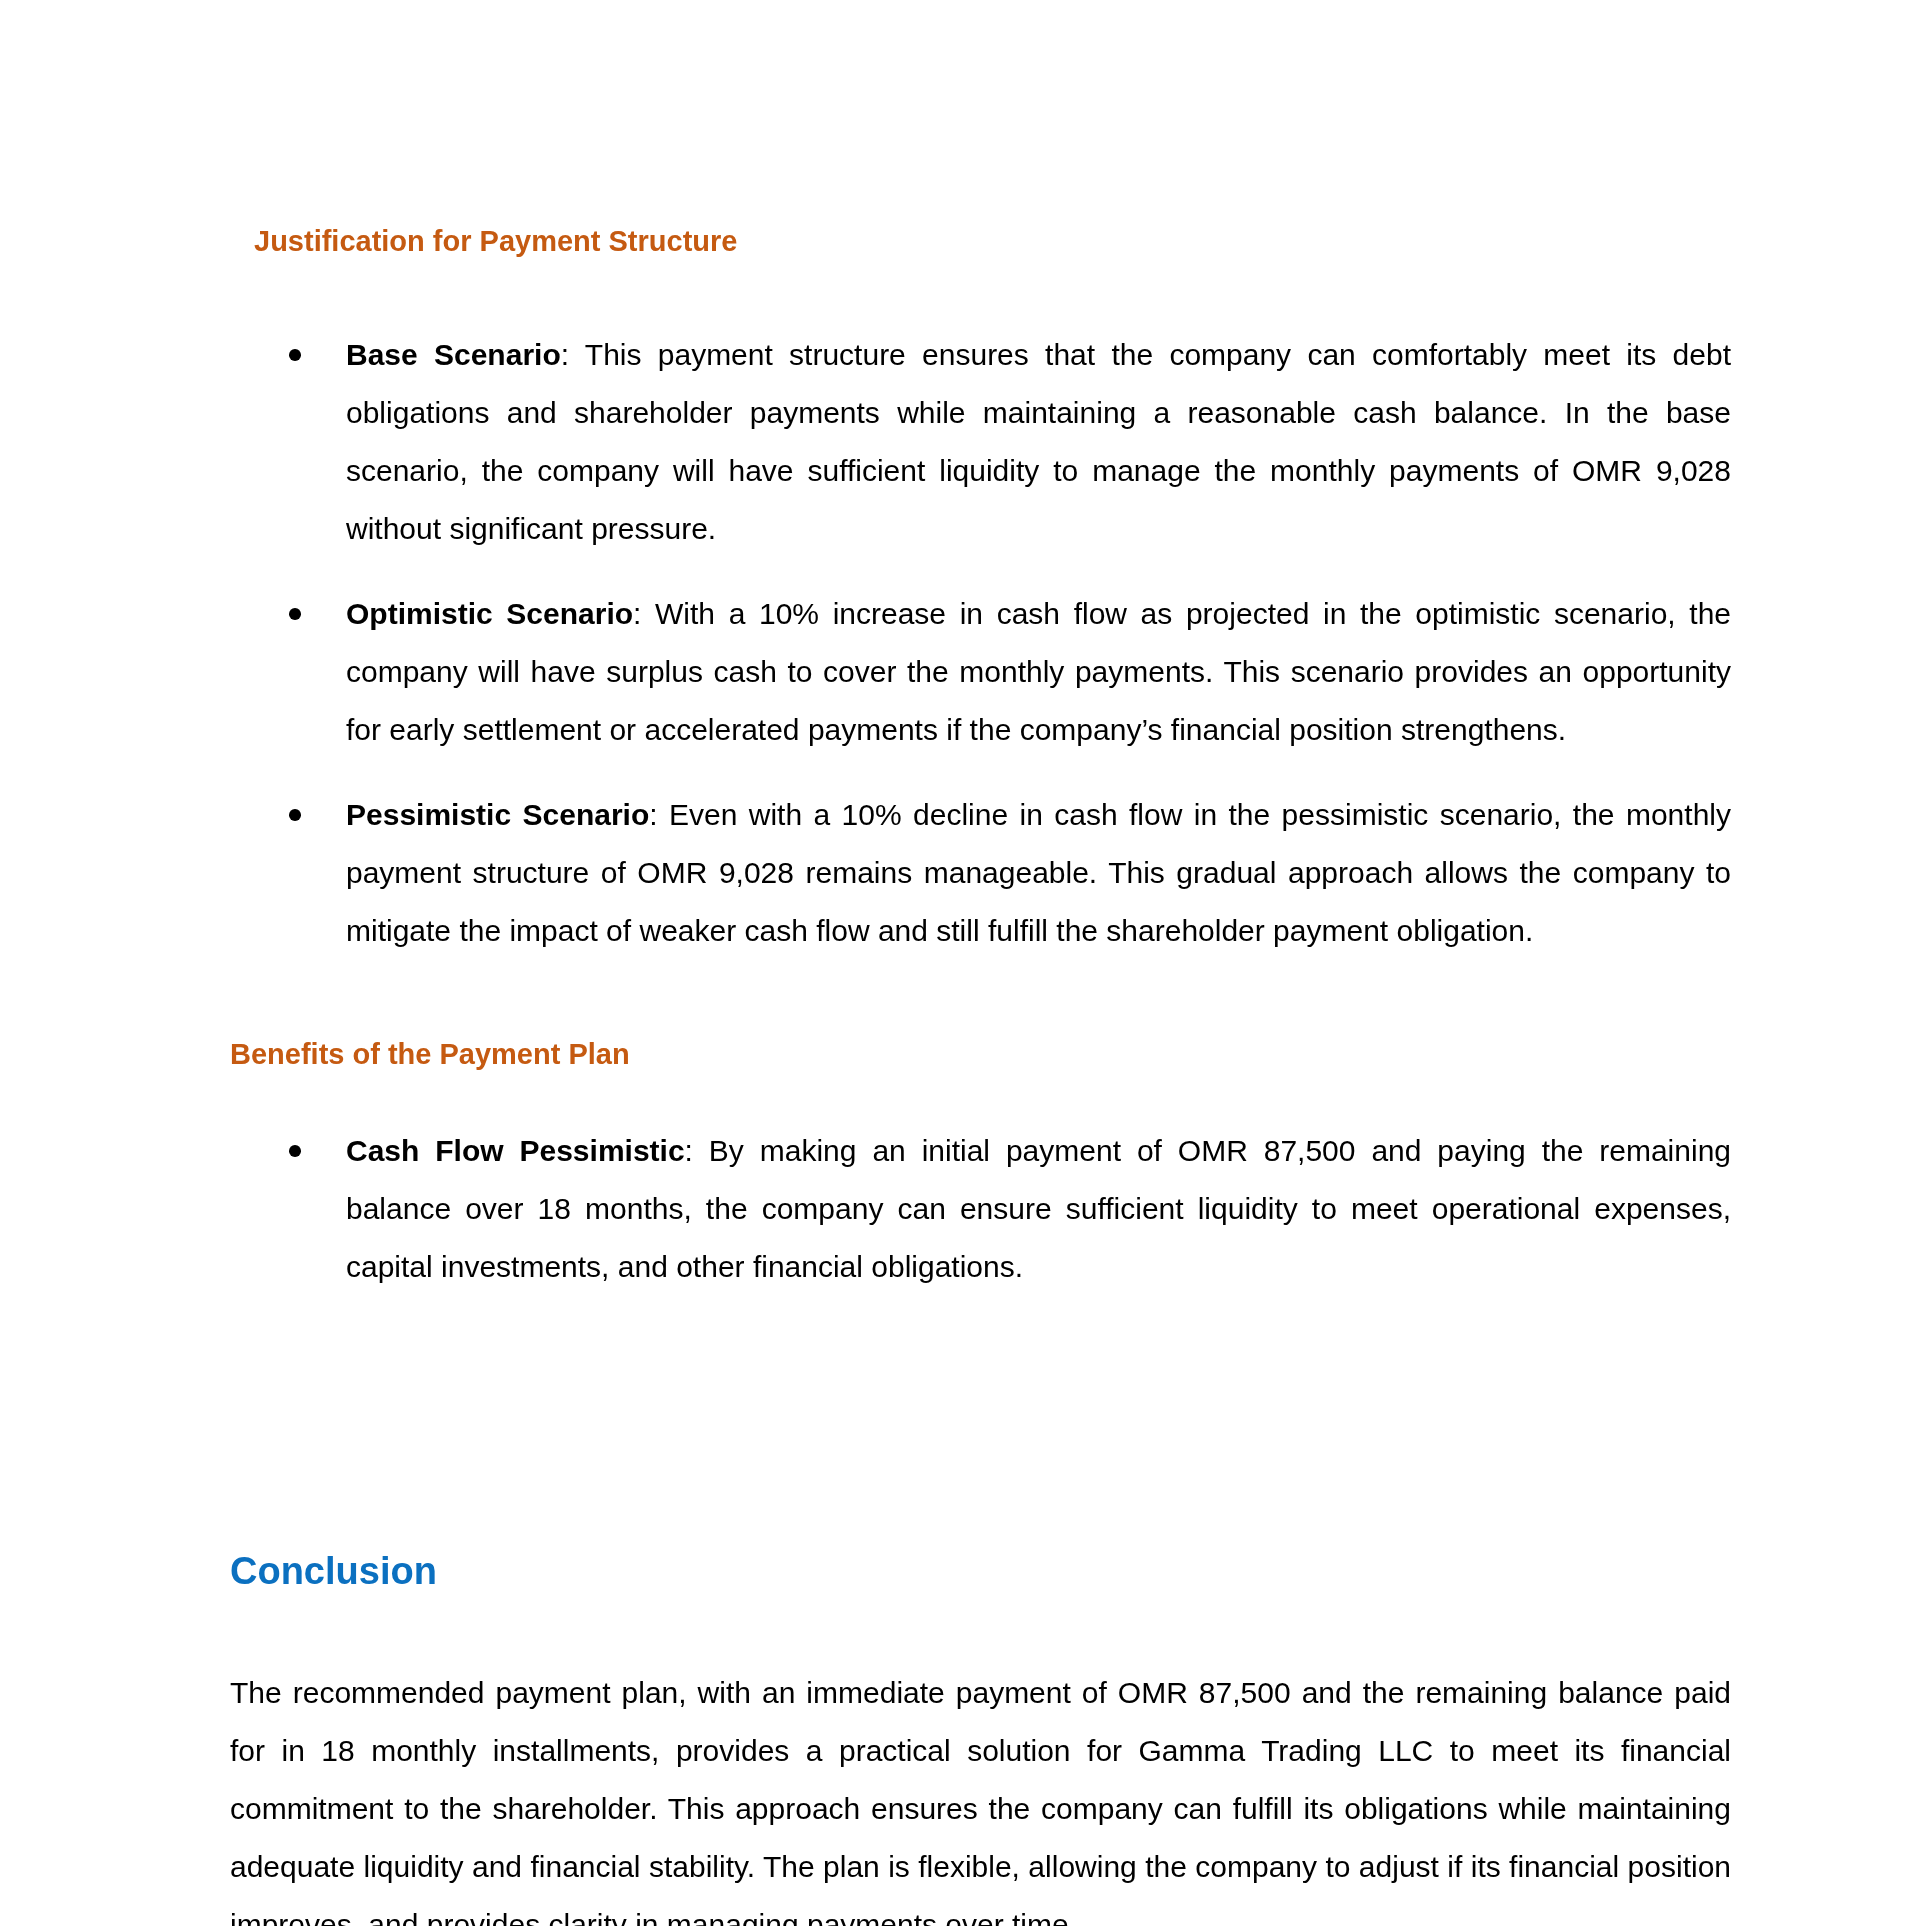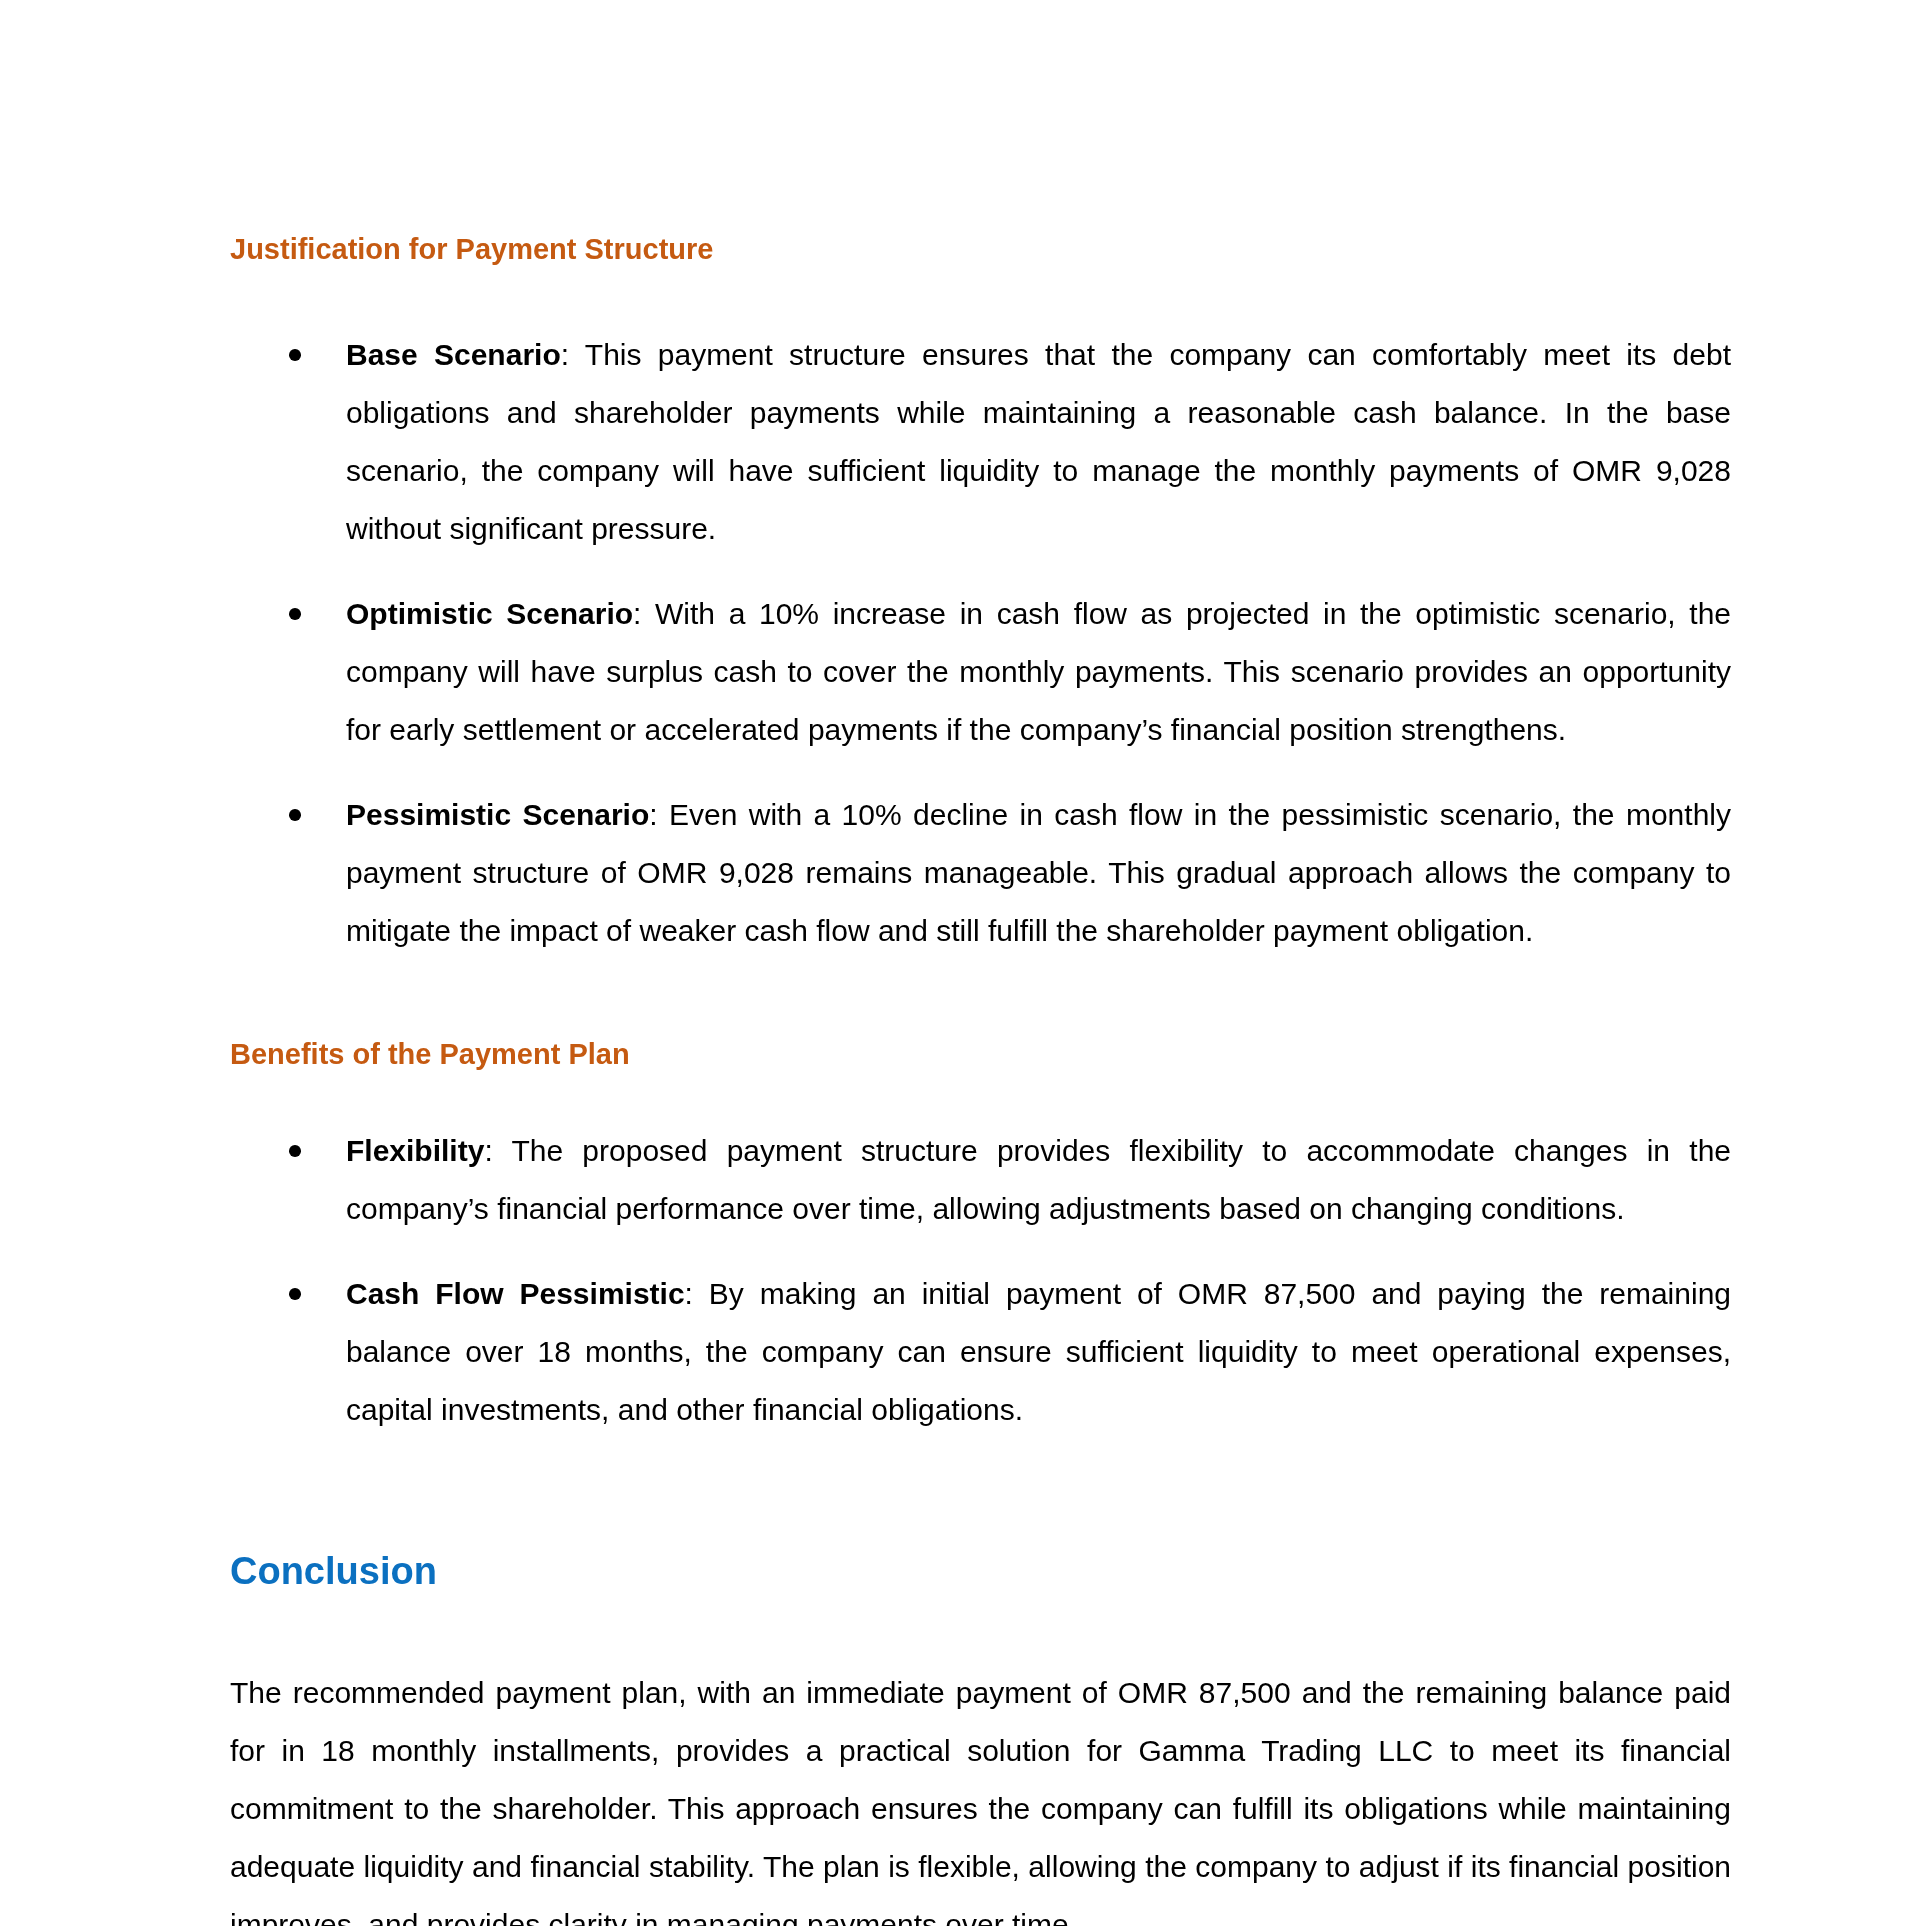--- a/index.html
+++ b/index.html
@@ -19,7 +19,7 @@
 
 <div class="page">
 
-  <div class="h-orange" style="top:233px;">Justification for Payment Structure</div>
+  <div class="h-orange" style="top:225px;margin-left:24px;">Justification for Payment Structure</div>
 
   <ul class="bullets" style="top:326px;">
     <li class="bullet">

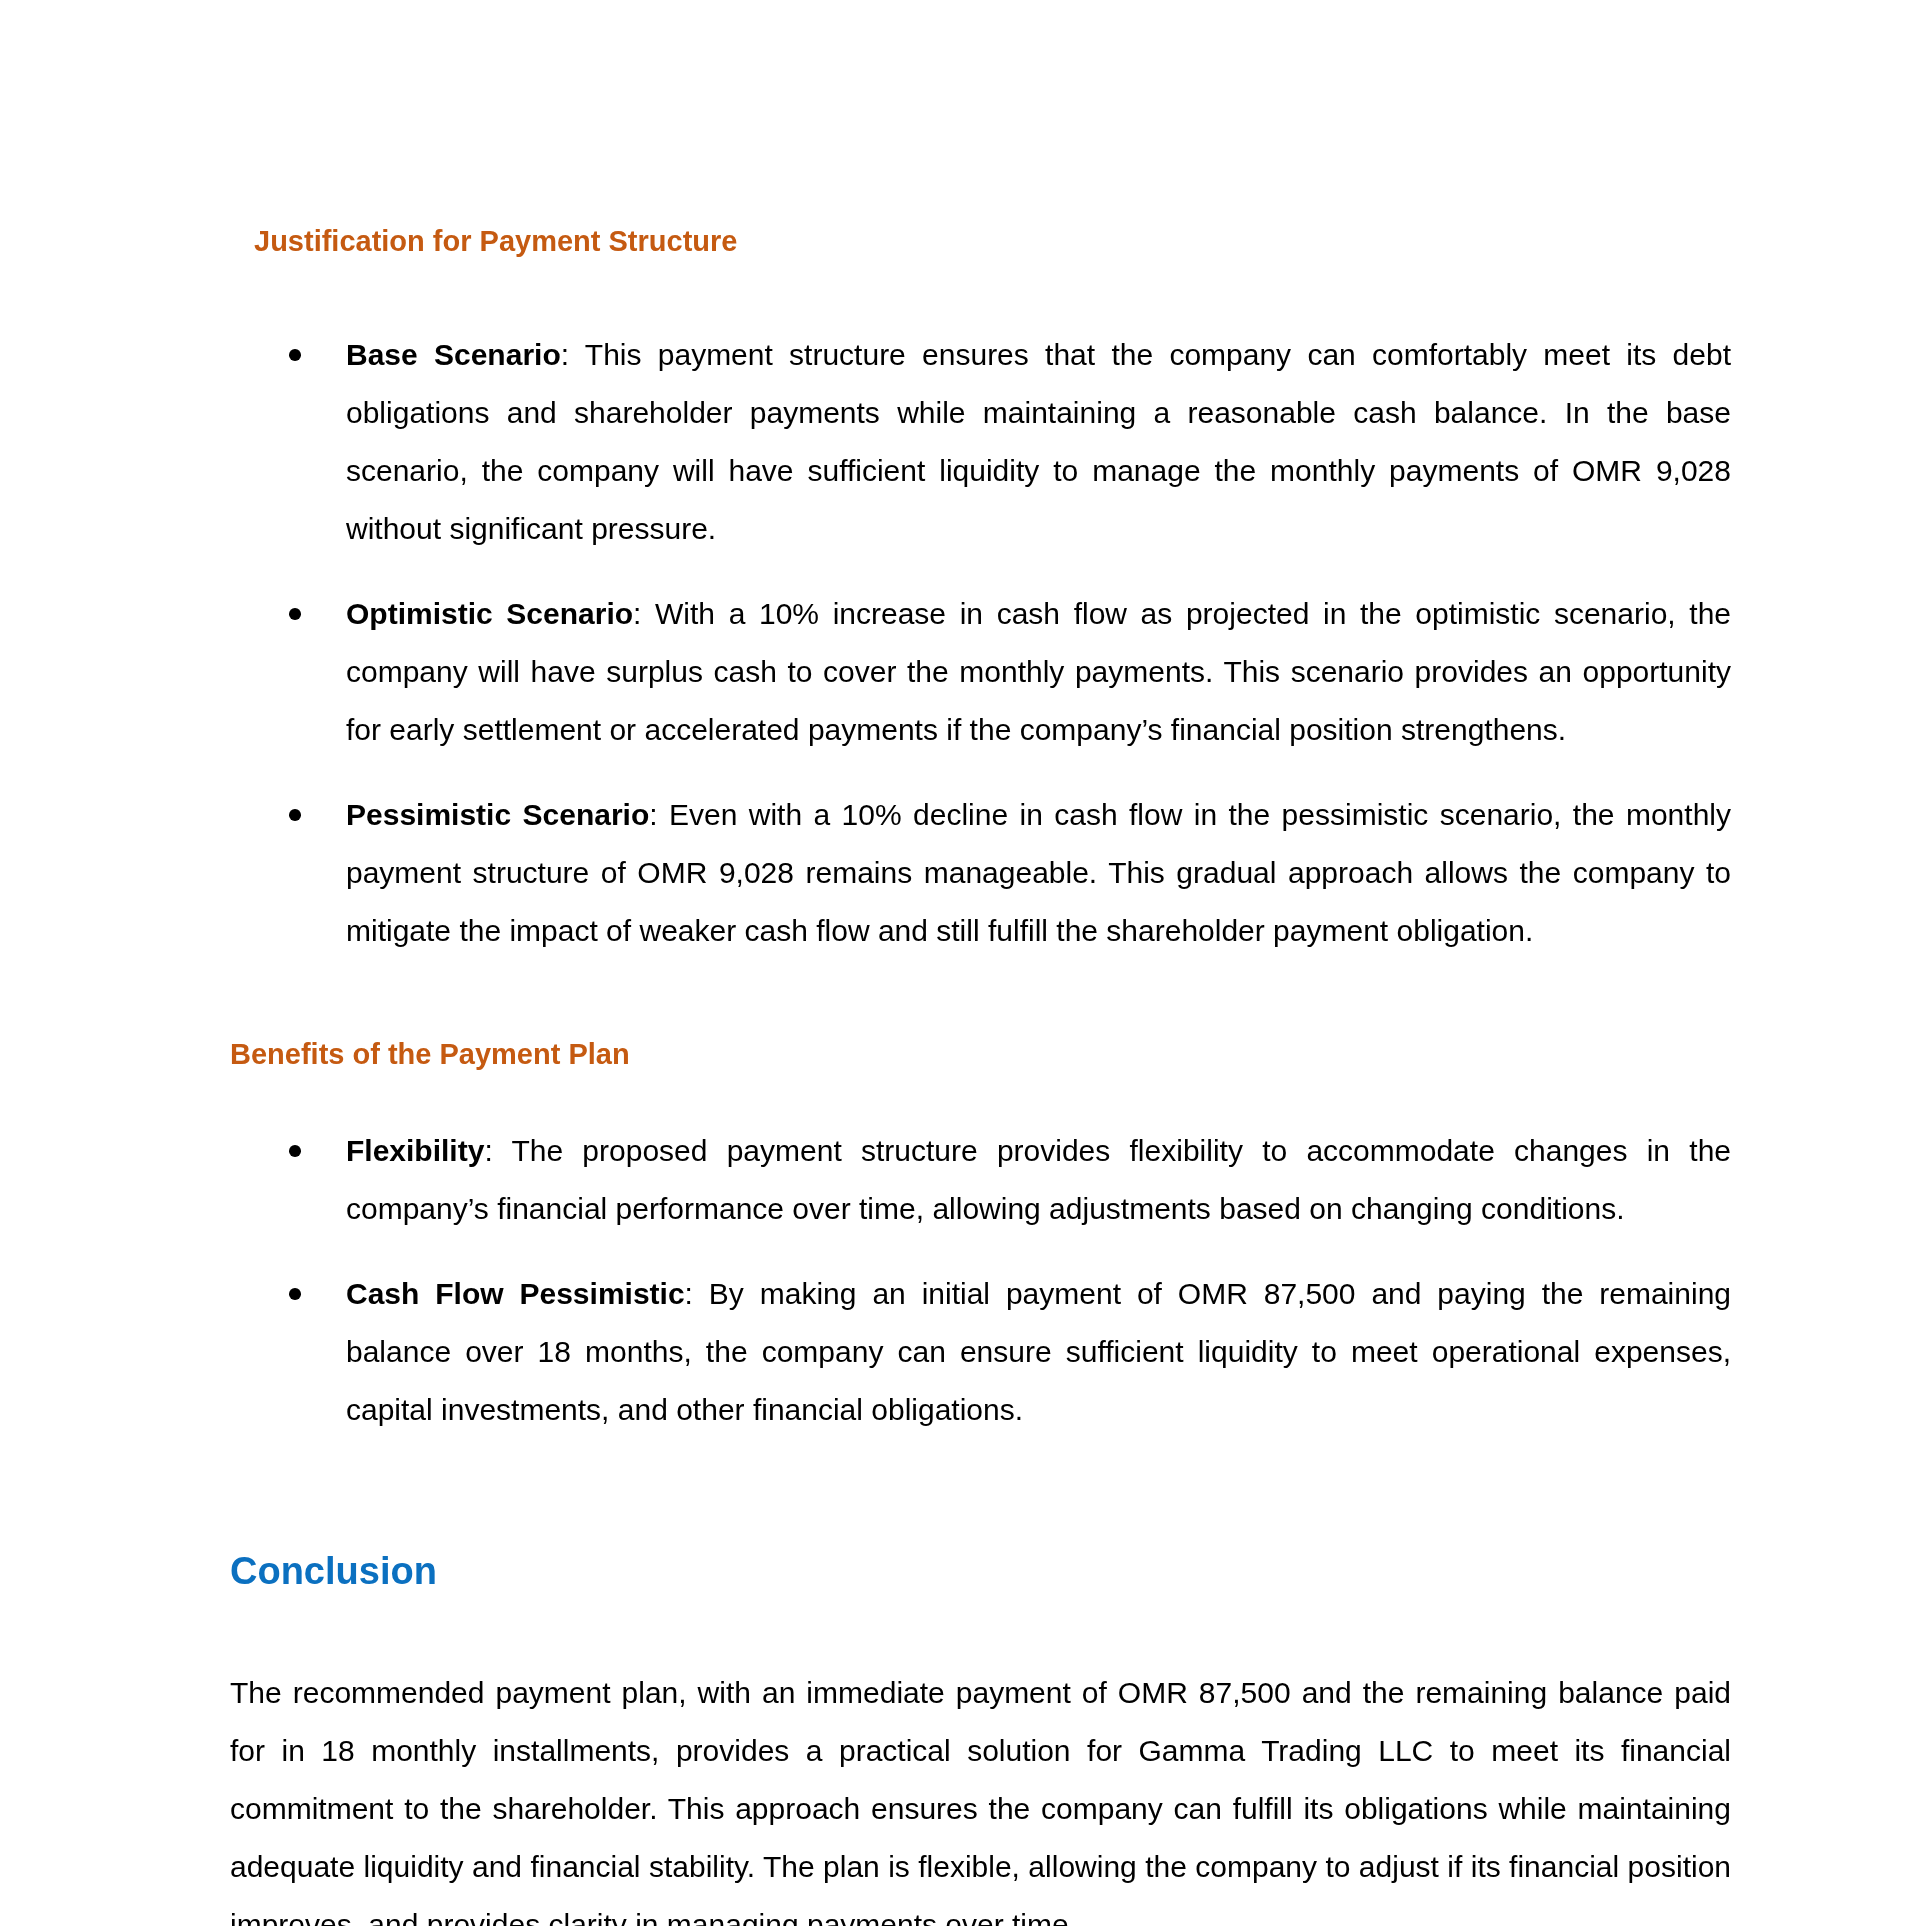--- a/index.html
+++ b/index.html
@@ -41,10 +41,6 @@
   <ul class="bullets" style="top:1122px;">
     <li class="bullet">
       <span class="dot"></span>
-      <b>Flexibility</b><span>: The proposed payment structure provides flexibility to accommodate changes in the company’s financial performance over time, allowing adjustments based on changing conditions.</span>
-    </li>
-    <li class="bullet">
-      <span class="dot"></span>
       <b>Cash Flow Pessimistic</b><span>: By making an initial payment of OMR 87,500 and paying the remaining balance over 18 months, the company can ensure sufficient liquidity to meet operational expenses, capital investments, and other financial obligations.</span>
     </li>
   </ul>

